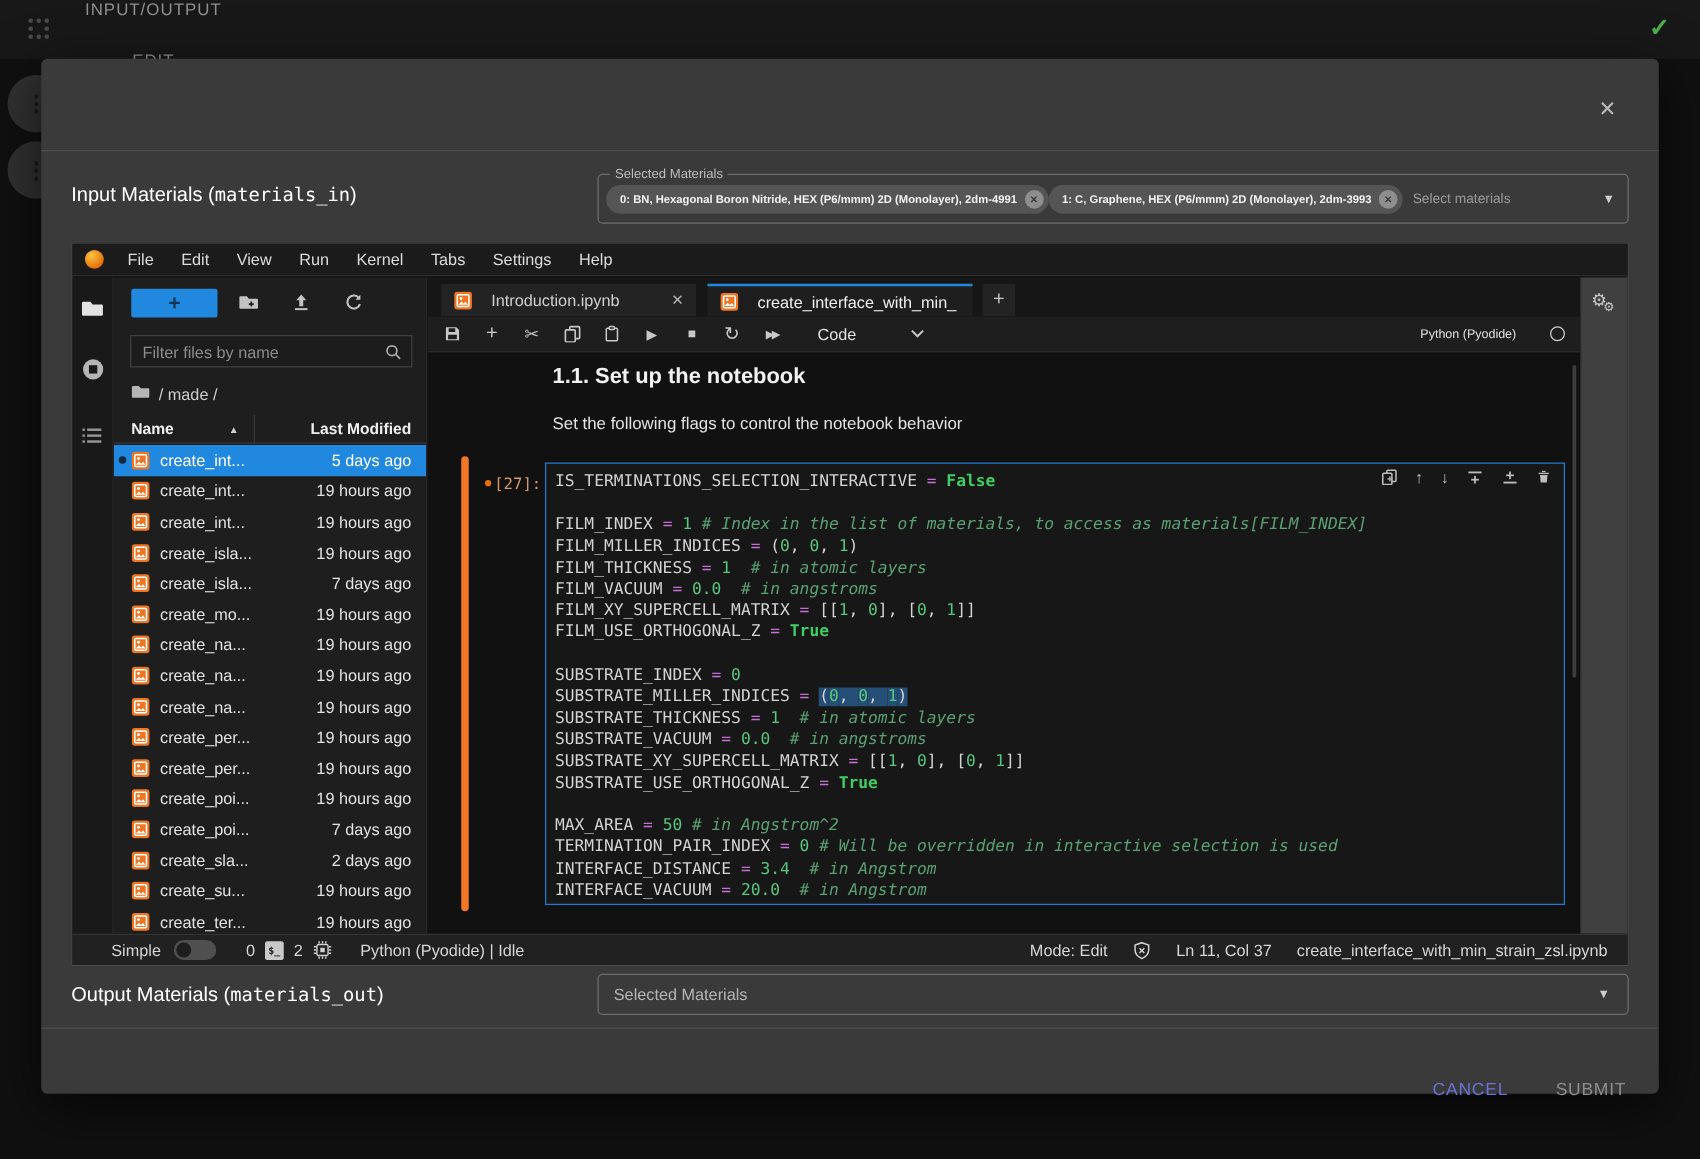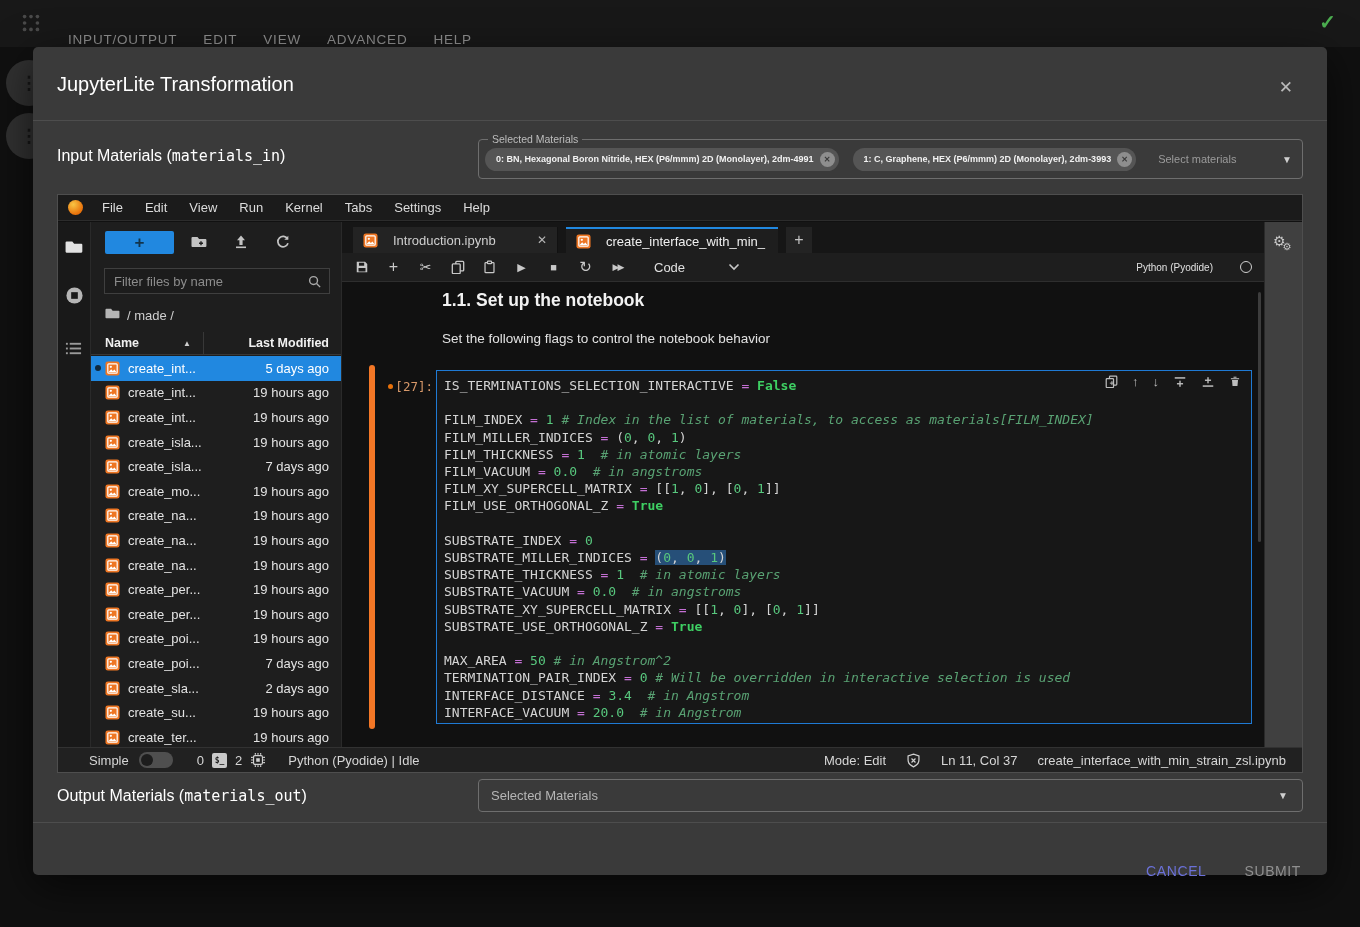--- a/index.html
+++ b/index.html
@@ -10,7 +10,7 @@
   
   .topbar { position:absolute; left:0; top:0; width:1360px; height:47px; background:#181818; }
   .app-grid { position:absolute; left:20px; top:12px; width:22px; height:22px; }
-  .top-menu { position:absolute; left:68px; top:0; height:47px; display:flex; align-items:flex-end; gap:26px; }
+  .top-menu { position:absolute; left:68px; top:0; height:47px; display:flex; align-items:center; gap:26px;flex-direction:column; }
   .top-menu-item { color:#8f8f8f; font-size:13.5px; letter-spacing:0.8px; cursor:pointer; }
   .top-check { position:absolute; right:24px; top:10px; color:#4caf50; font-size:20px; font-weight:bold; }
 

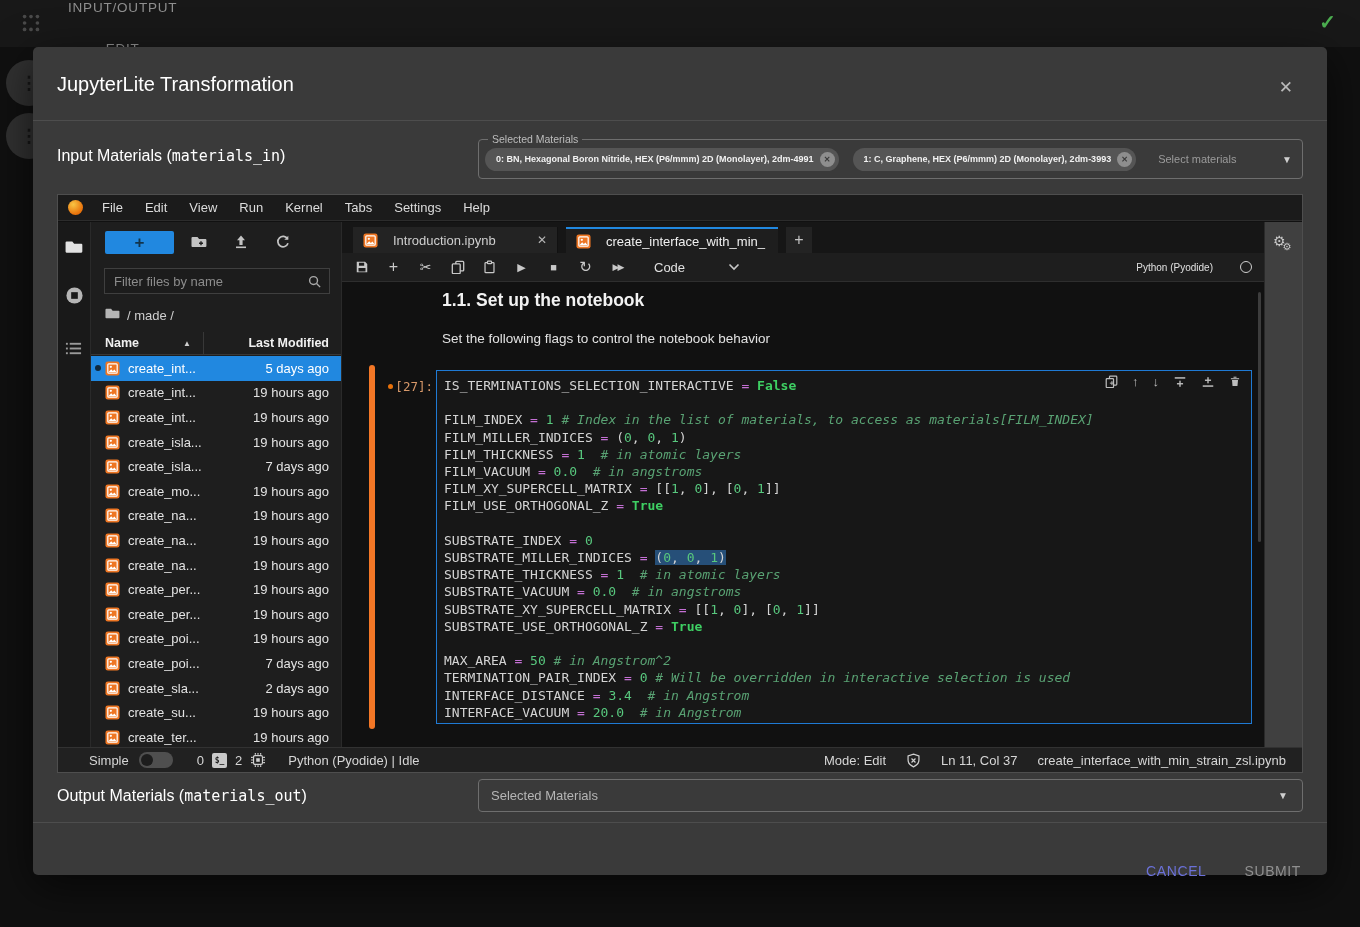--- a/index.html
+++ b/index.html
@@ -206,7 +206,6 @@
 
 <div class="dialog">
   <div class="dialog-header">
-    <div class="dialog-title">JupyterLite Transformation</div>
     <div class="dialog-close">✕</div>
   </div>
 

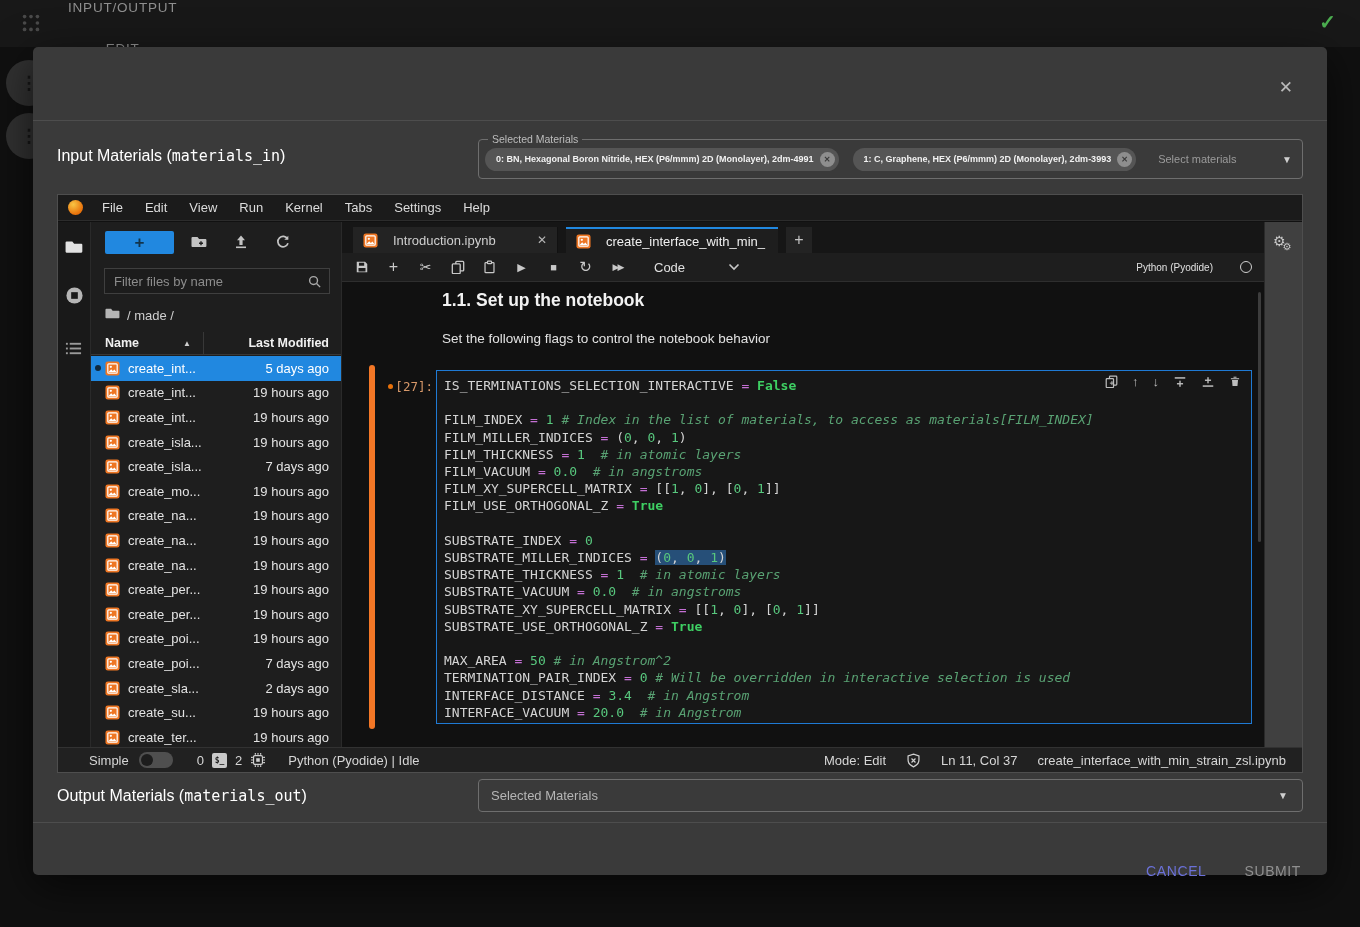--- a/index.html
+++ b/index.html
@@ -37,7 +37,7 @@
   .mat-legend { position:absolute; left:9px; top:-6px; background:#3a3a3a; padding:0 4px;
     font-size:10.5px; color:#bdbdbd; line-height:11px; }
   .mat-row { position:absolute; left:6px; right:10px; top:0; bottom:0;
-    display:flex; align-items:center; gap:14px; }
+    display:flex; align-items:center; }
   .chip { height:23px; background:#555555; border-radius:12px; display:flex; align-items:center;
     gap:6px; padding:0 4px 0 11px; cursor:pointer; flex:none; }
   .chip-label { color:#f2f2f2; font-size:9px; font-weight:bold; white-space:nowrap; }

